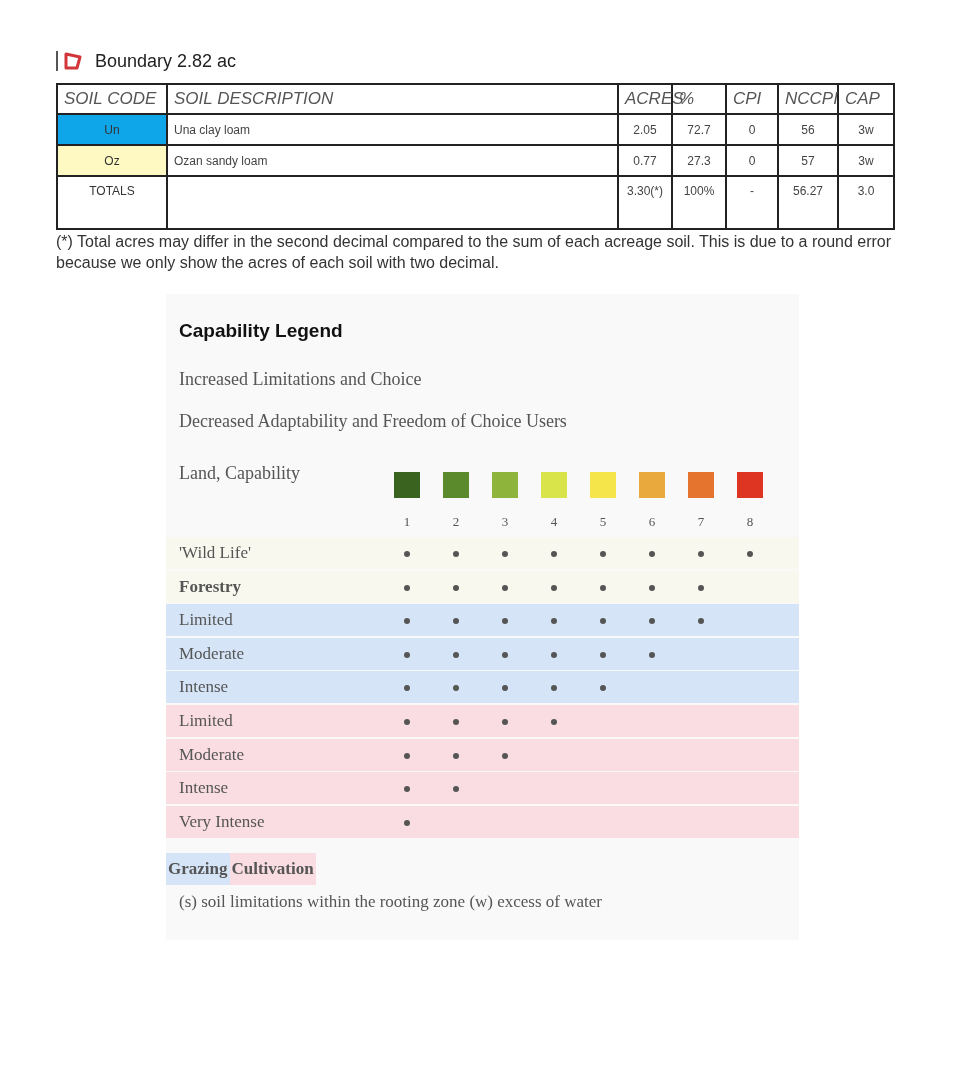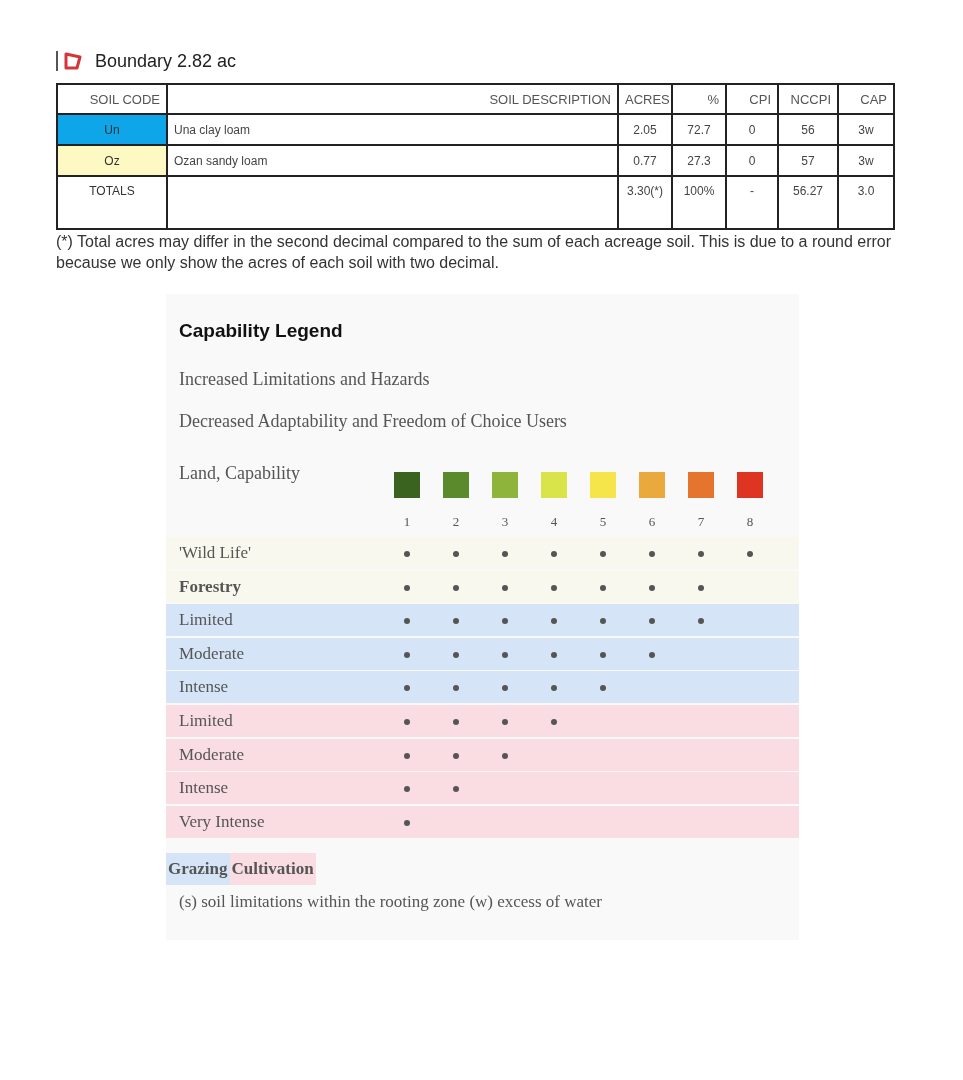--- a/index.html
+++ b/index.html
@@ -24,7 +24,7 @@
   table.soil td, table.soil th {
     border: 2px solid #222; padding: 0 6px; font-weight: normal;
   }
-  table.soil th { height: 28px; font-size: 13px; color: #555; text-align: right; }
+  table.soil th { height: 28px; font-size: 17px; color: #555; text-align: left; font-style: italic; }
   table.soil td { height: 29px; }
   table.soil td.c { text-align: center; }
   table.soil tr.totals td { height: 44px; vertical-align: top; padding-top: 7px; }

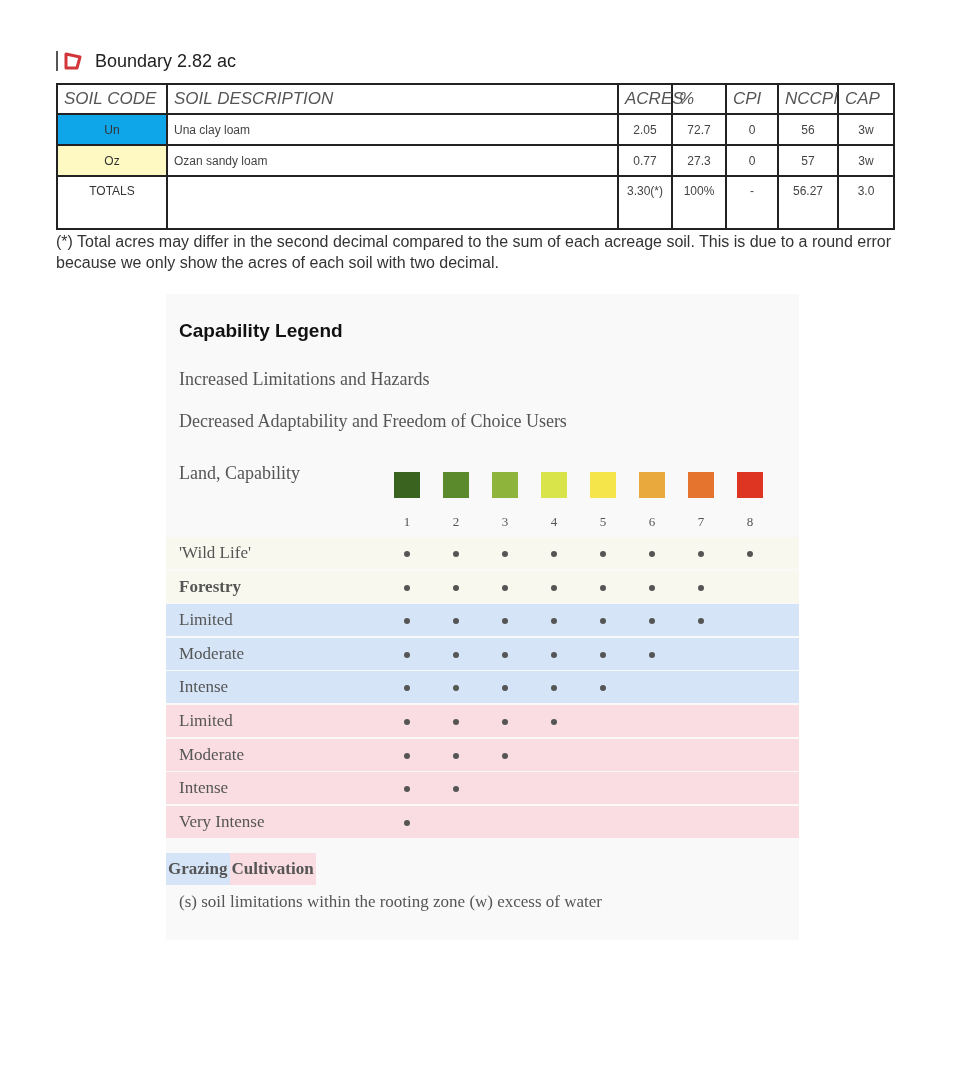--- a/index.html
+++ b/index.html
@@ -135,7 +135,7 @@
 
 <div class="legend">
   <div class="ltitle">Capability Legend</div>
-  <div class="sub" style="top:75px">Increased Limitations and Hazards</div>
+  <div class="sub" style="top:75px">Increased Limitations and Choice</div>
   <div class="sub" style="top:117px">Decreased Adaptability and Freedom of Choice Users</div>
   <div class="sub" style="top:169px">Land, Capability</div>
 

